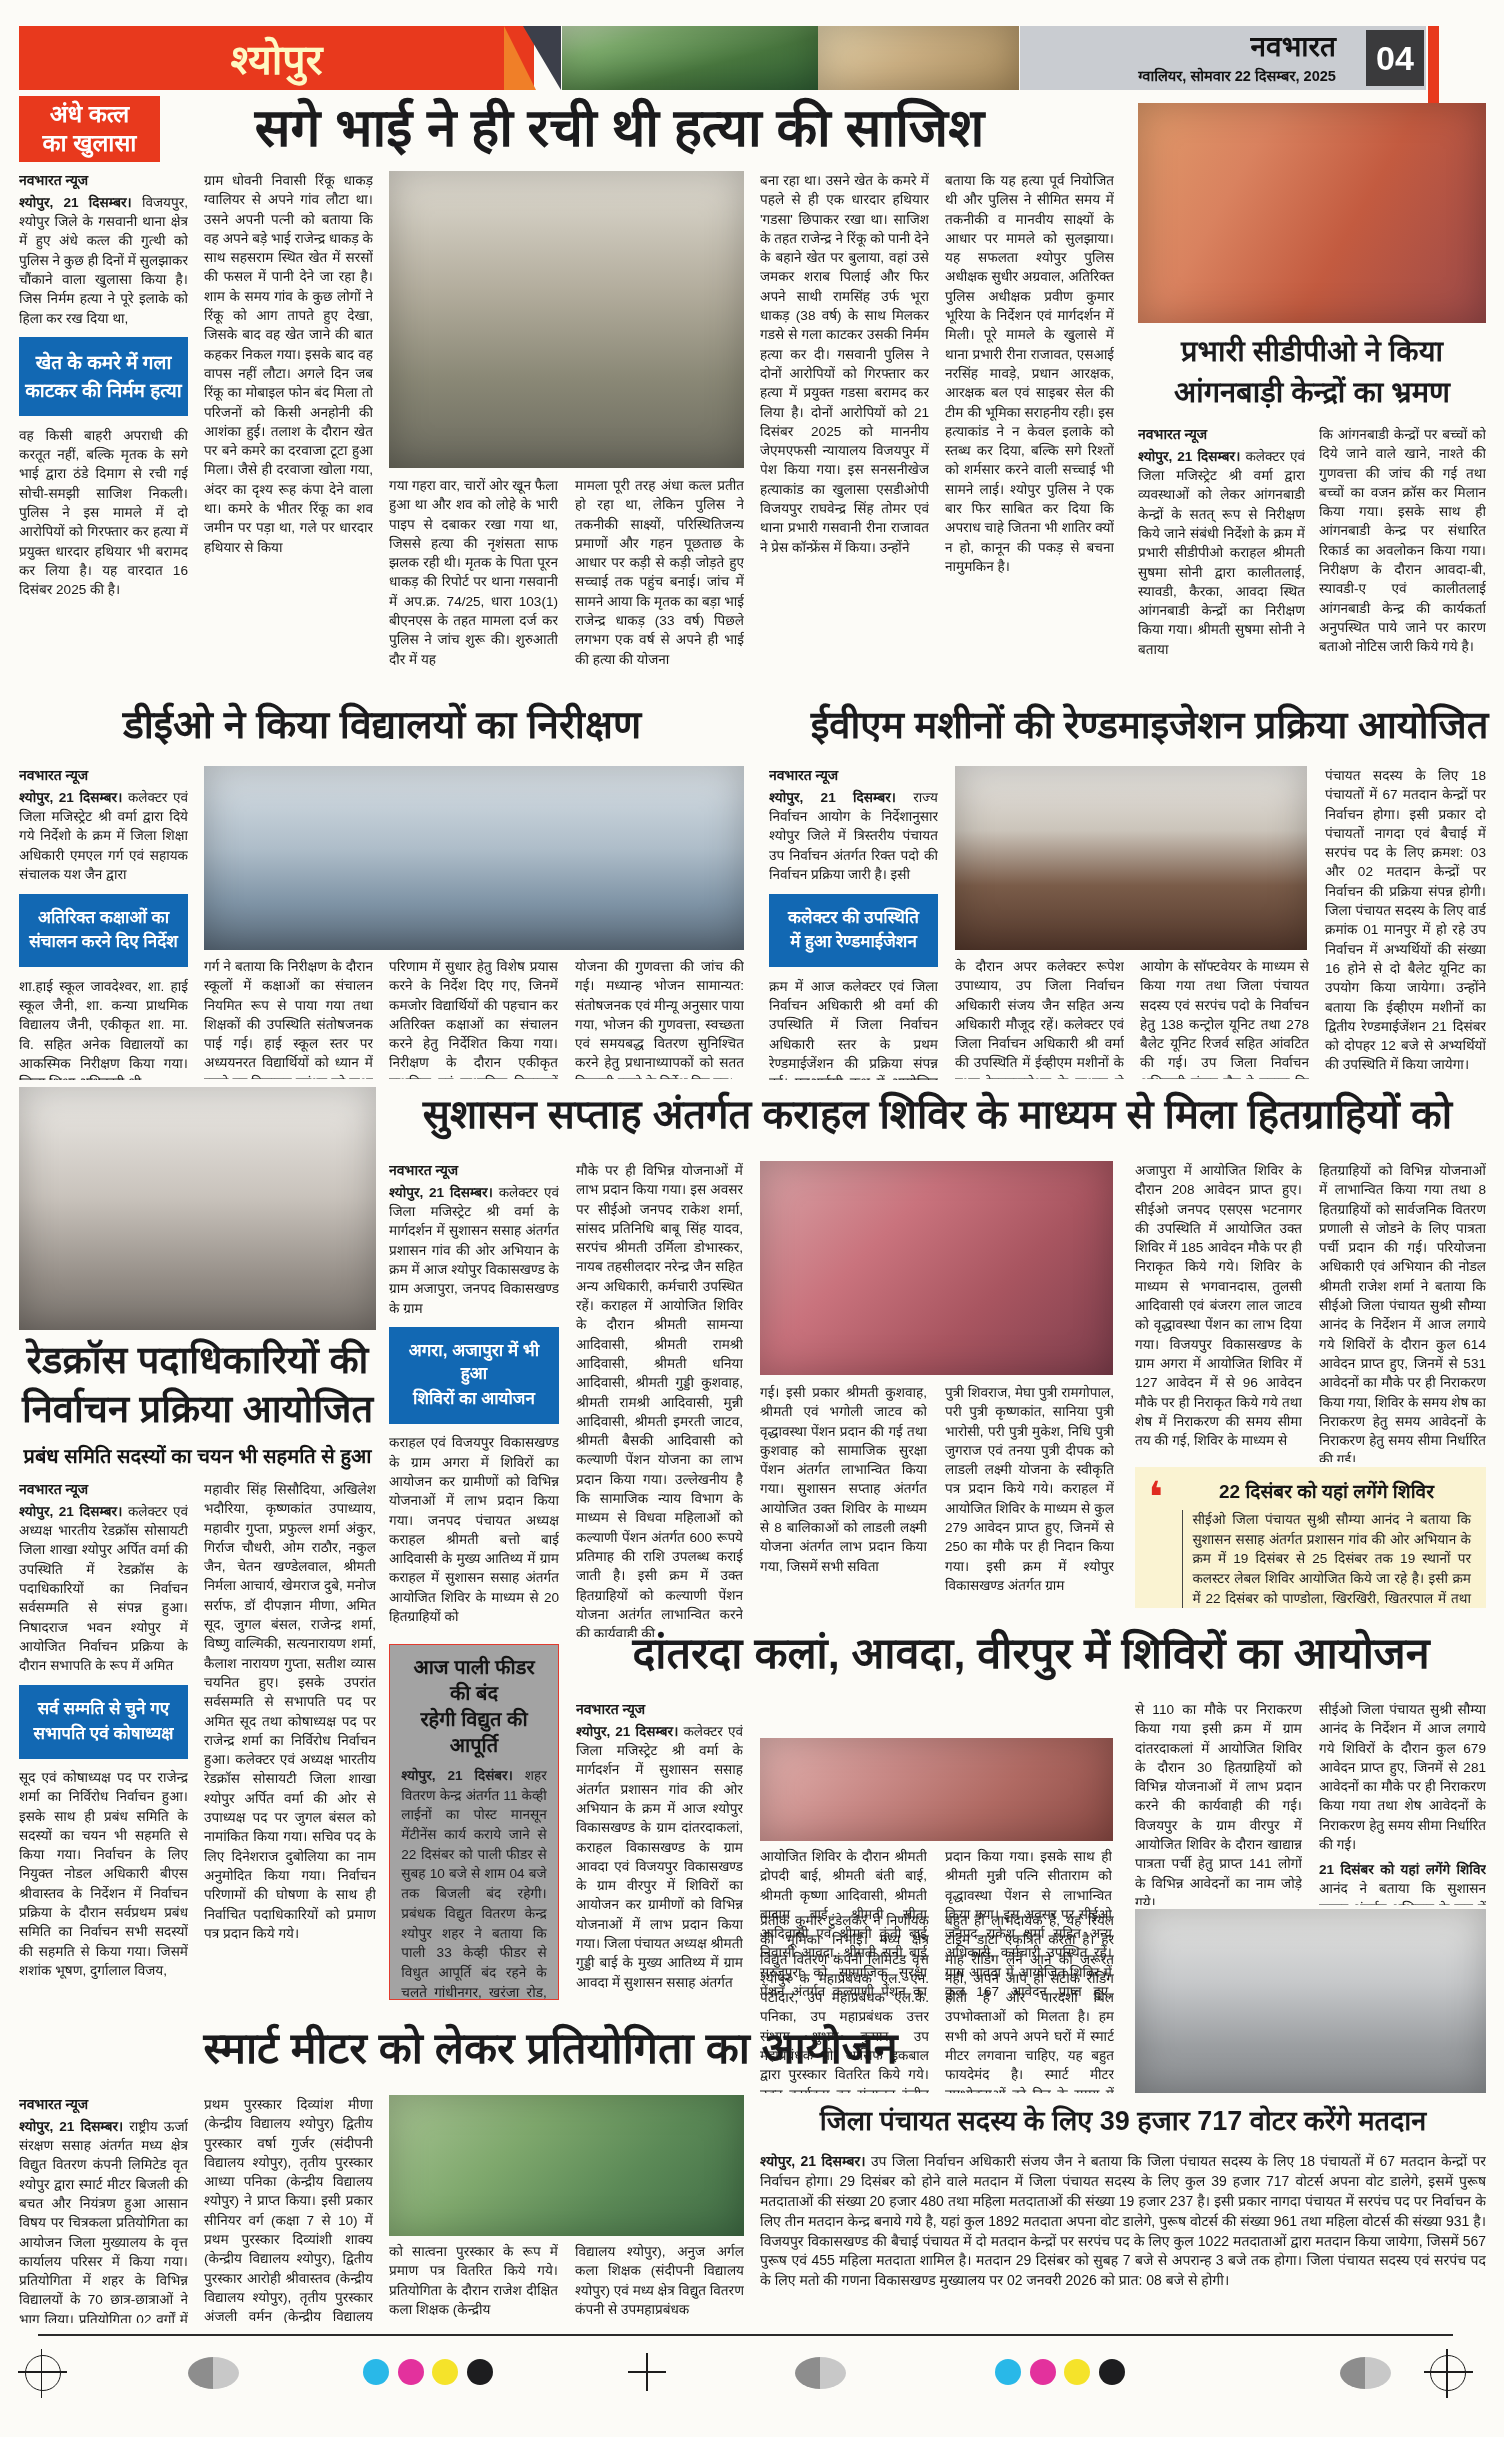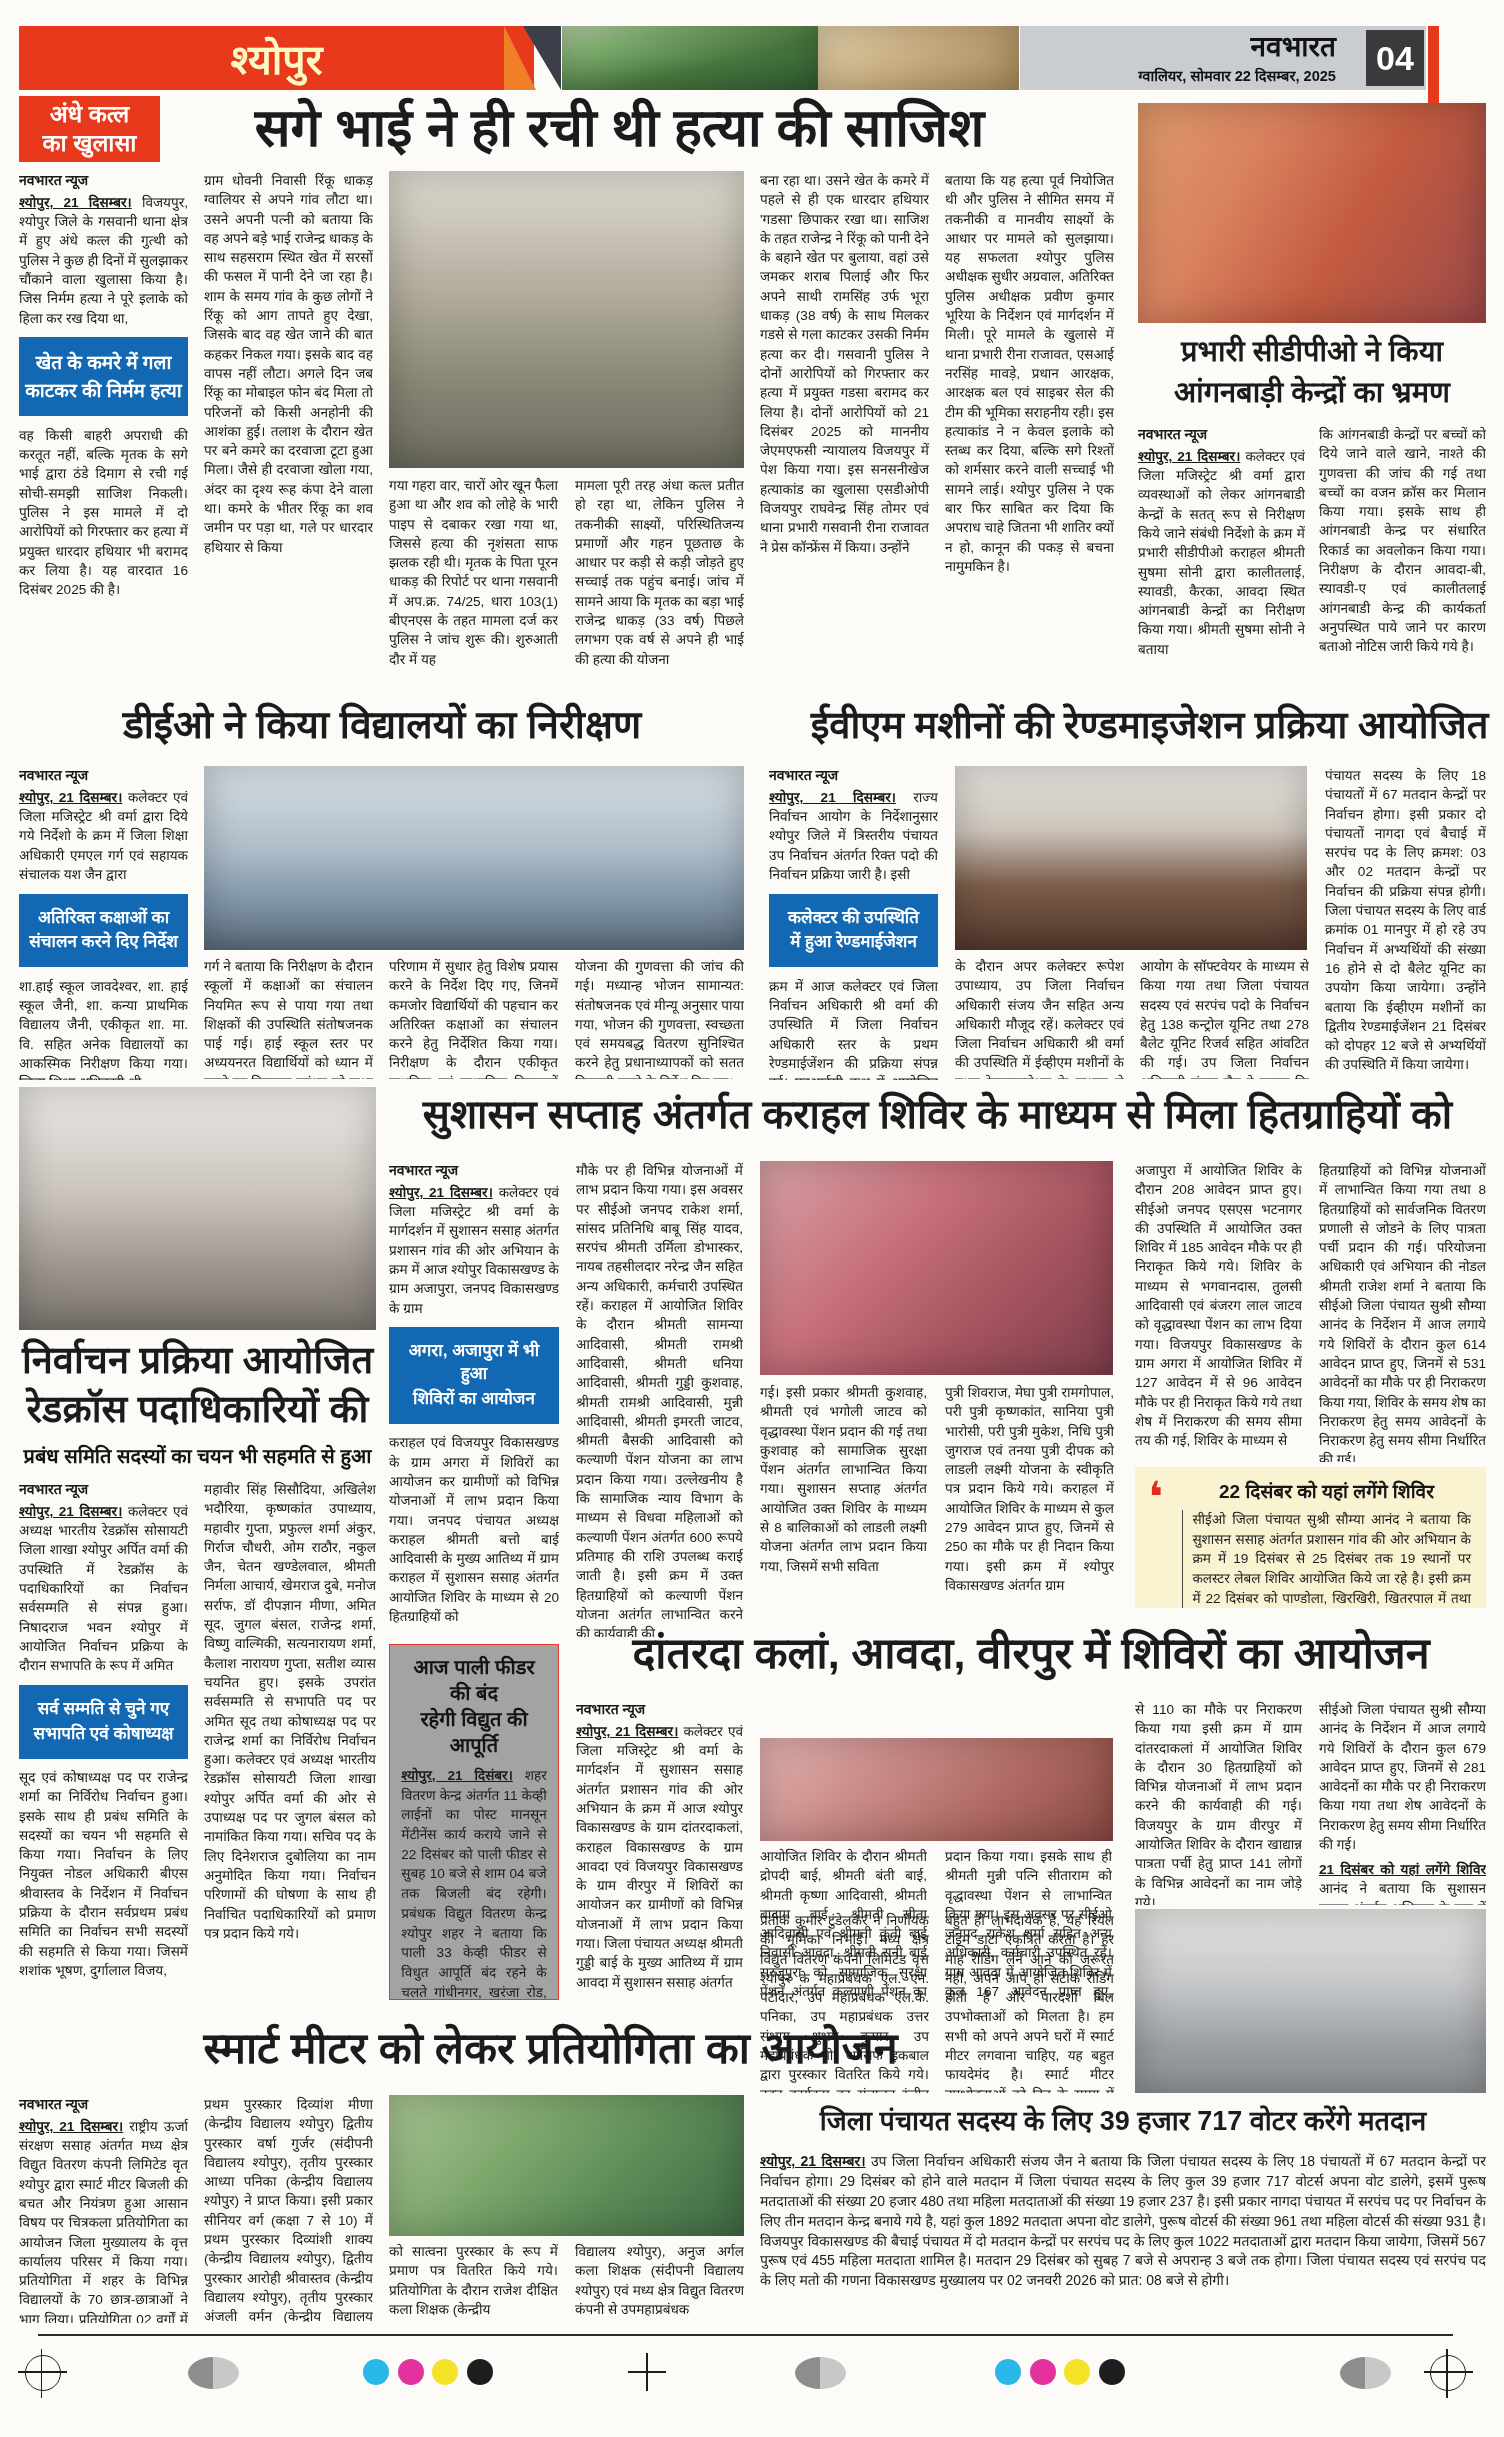--- a/index.html
+++ b/index.html
@@ -10,7 +10,7 @@
   .col{position:absolute;font-size:13.6px;line-height:1.42;text-align:justify;overflow:hidden;color:#191919;}
   .col p{margin:0 0 5.6px 0;}
   .byline{font-weight:bold;font-size:14px;display:block;margin-bottom:1.9px;}
-  .dl{font-weight:bold;text-decoration:underline;}
+  .dl{font-weight:bold;}
   .headline{position:absolute;font-weight:bold;color:#1b1b1d;text-align:center;overflow:hidden;}
   .bluebox{background:#1268b3;color:#fff;font-weight:bold;text-align:center;
            display:flex;flex-direction:column;justify-content:center;gap:1.9px;

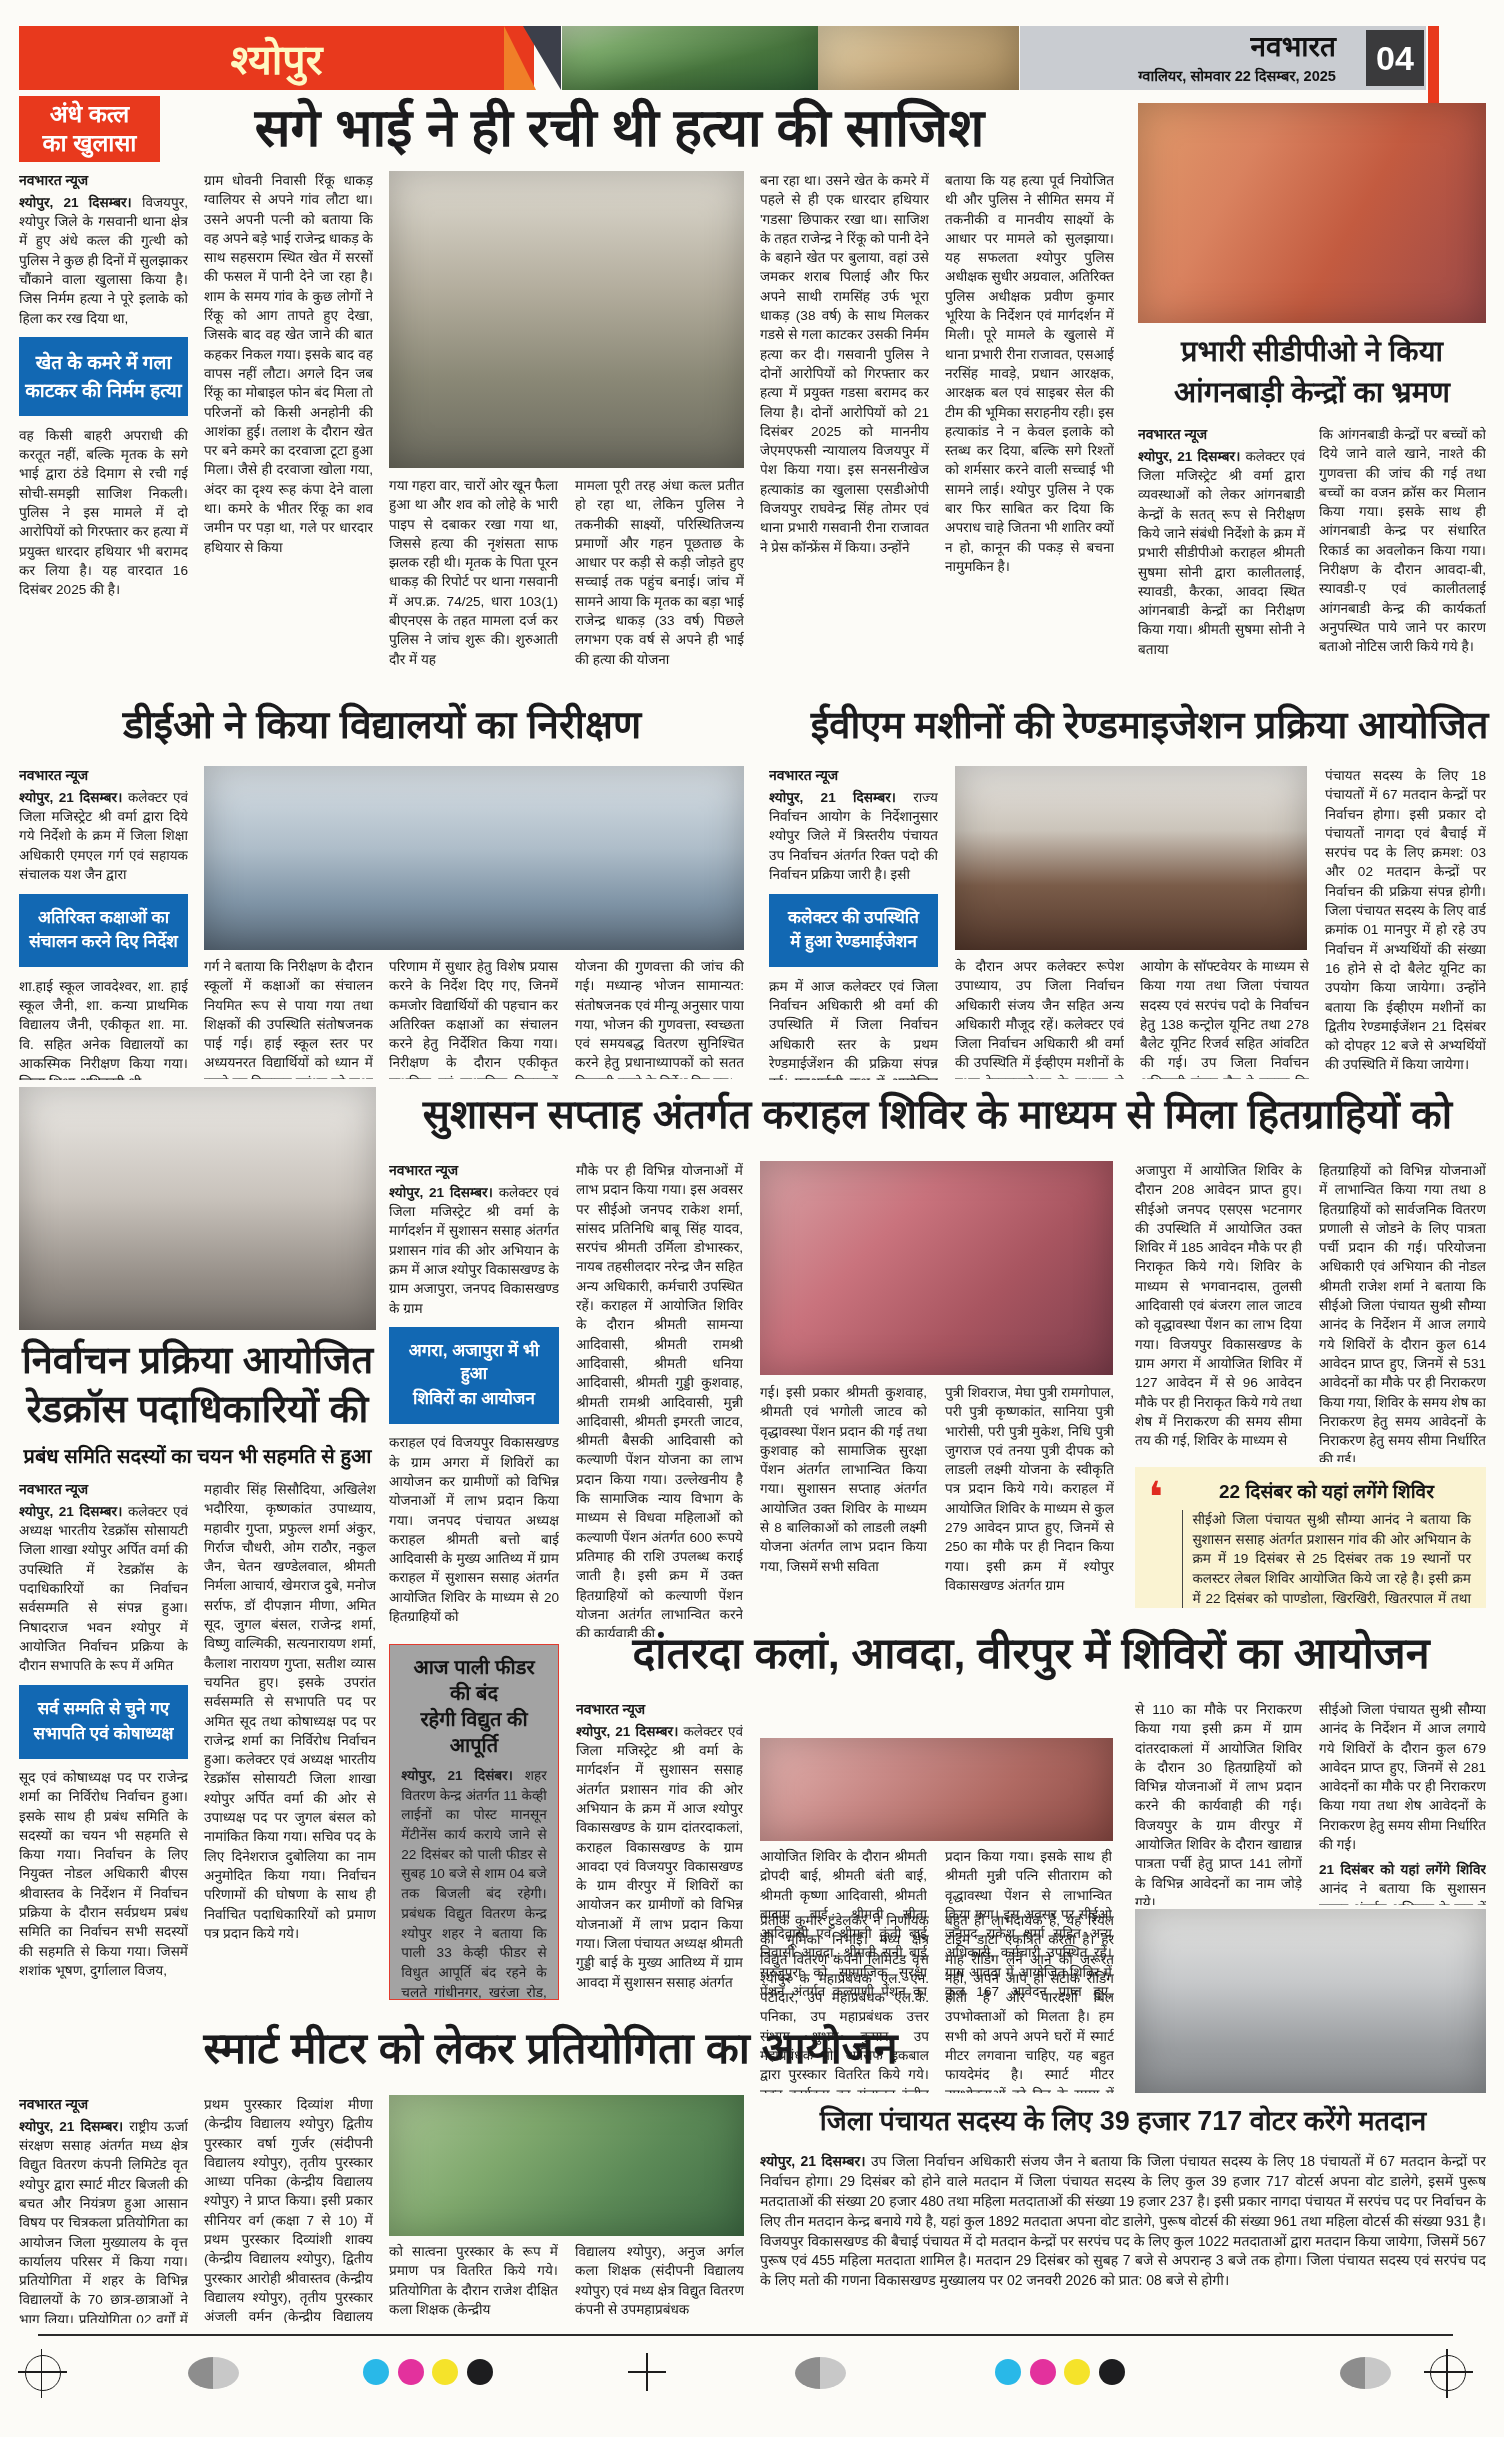--- a/index.html
+++ b/index.html
@@ -149,8 +149,8 @@
 
   <div class="photo ph-men" style="left:19px;top:1087px;width:357px;height:243px;"></div>
   <div class="headline" style="left:19px;top:1336px;width:357px;height:98px;font-size:38px;line-height:49px;">
+    <div>रेडक्रॉस पदाधिकारियों की</div>
     <div>निर्वाचन प्रक्रिया आयोजित</div>
-    <div>रेडक्रॉस पदाधिकारियों की</div>
   </div>
   <div class="subhead" style="left:19px;top:1441px;width:357px;height:30px;font-size:20px;line-height:30px;">प्रबंध समिति सदस्यों का चयन भी सहमति से हुआ</div>
   <div class="col" style="left:19px;top:1480px;width:169px;height:506px;">

